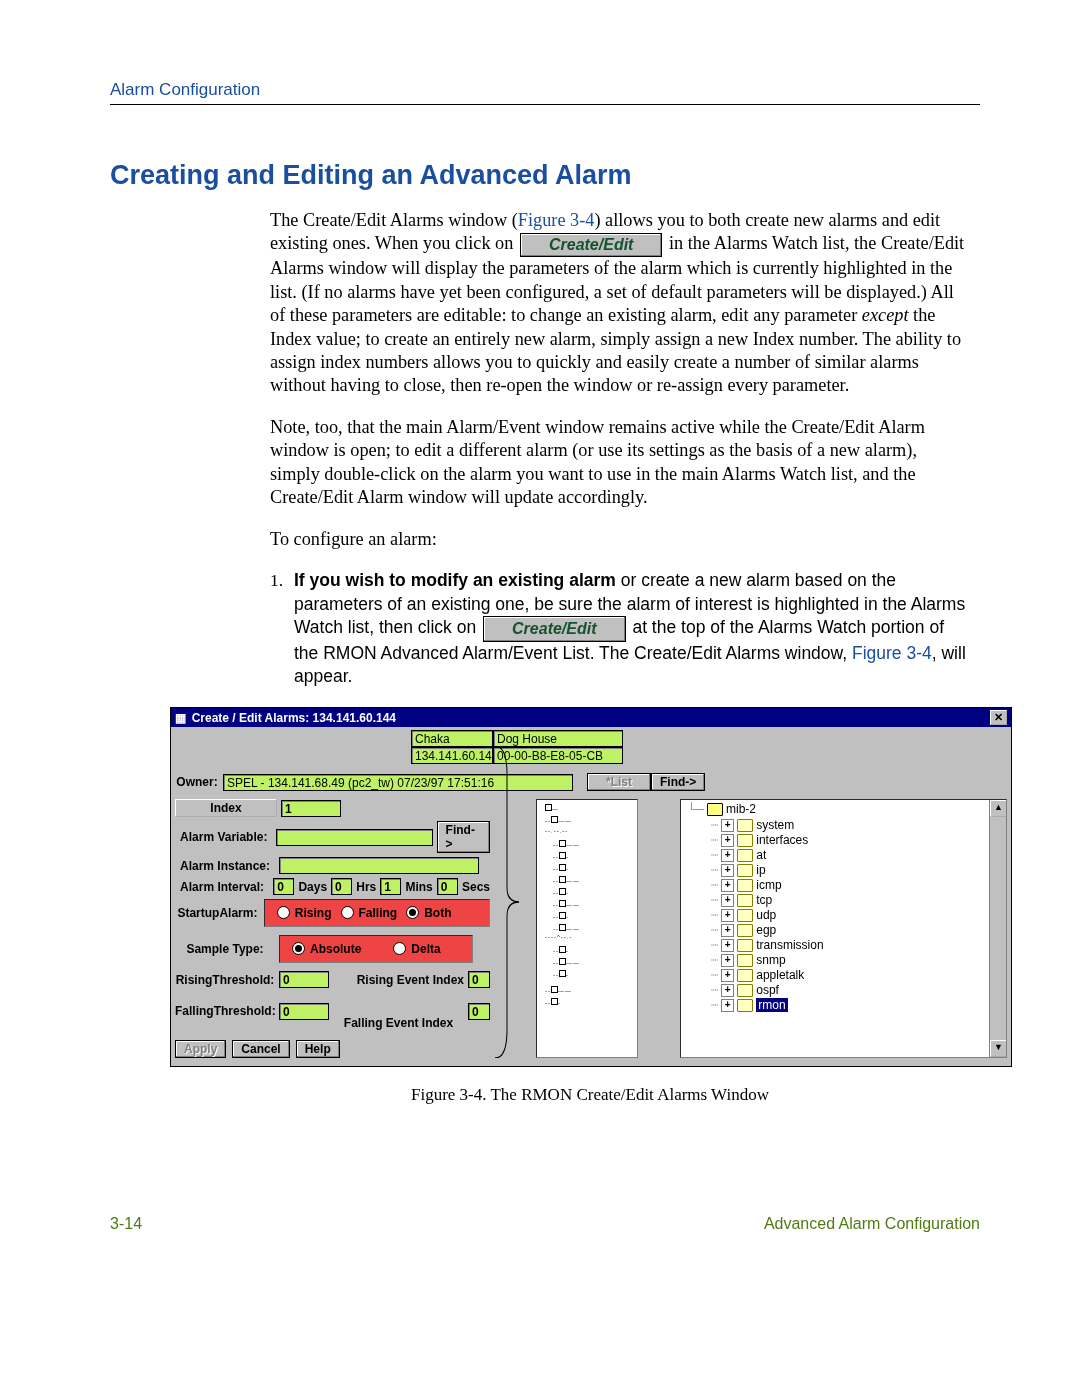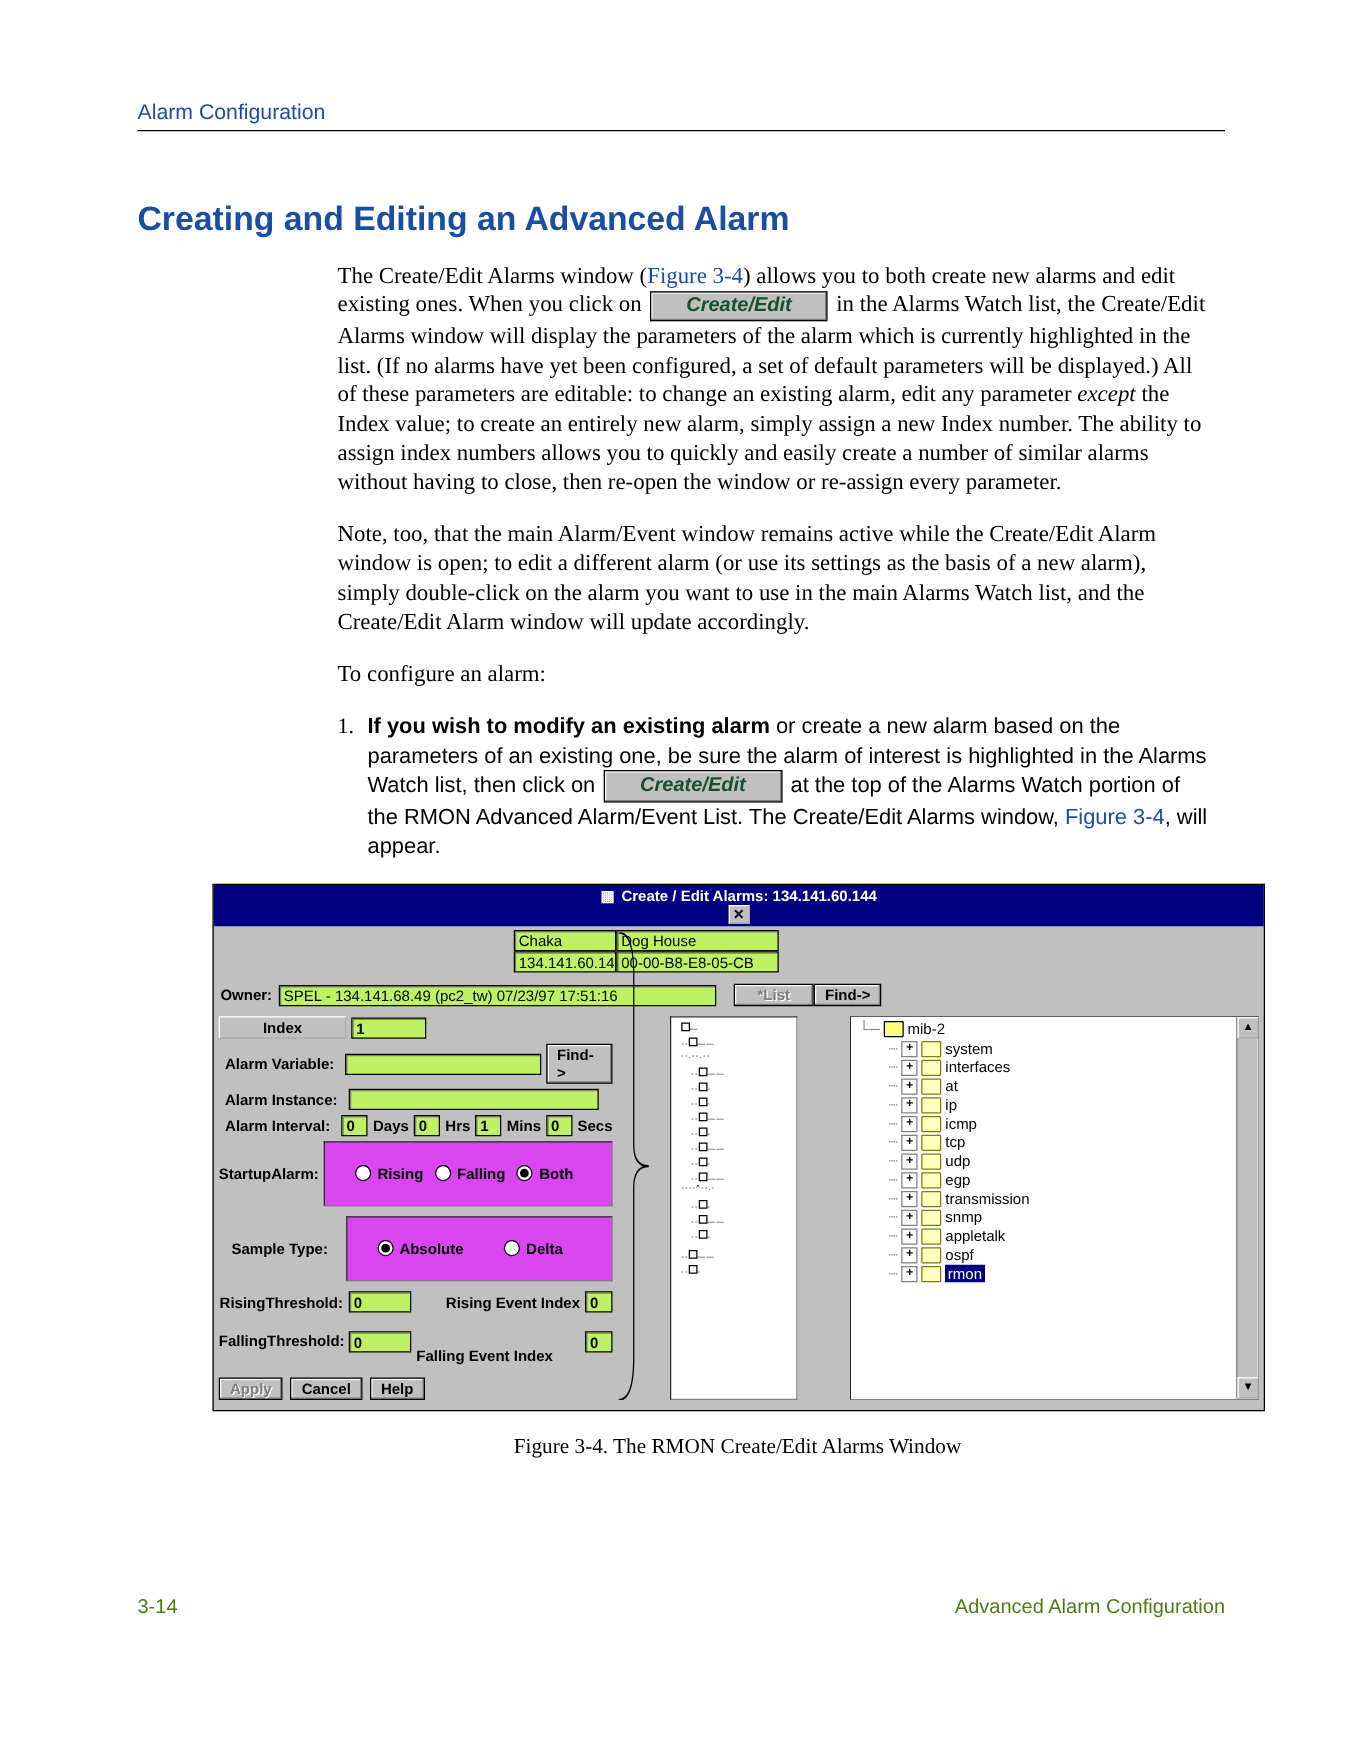--- a/index.html
+++ b/index.html
@@ -94,7 +94,6 @@
     display: flex;
     justify-content: space-between;
     align-items: center;
-    flex-direction: column;
   }
   .closex {
     background: #c0c0c0;

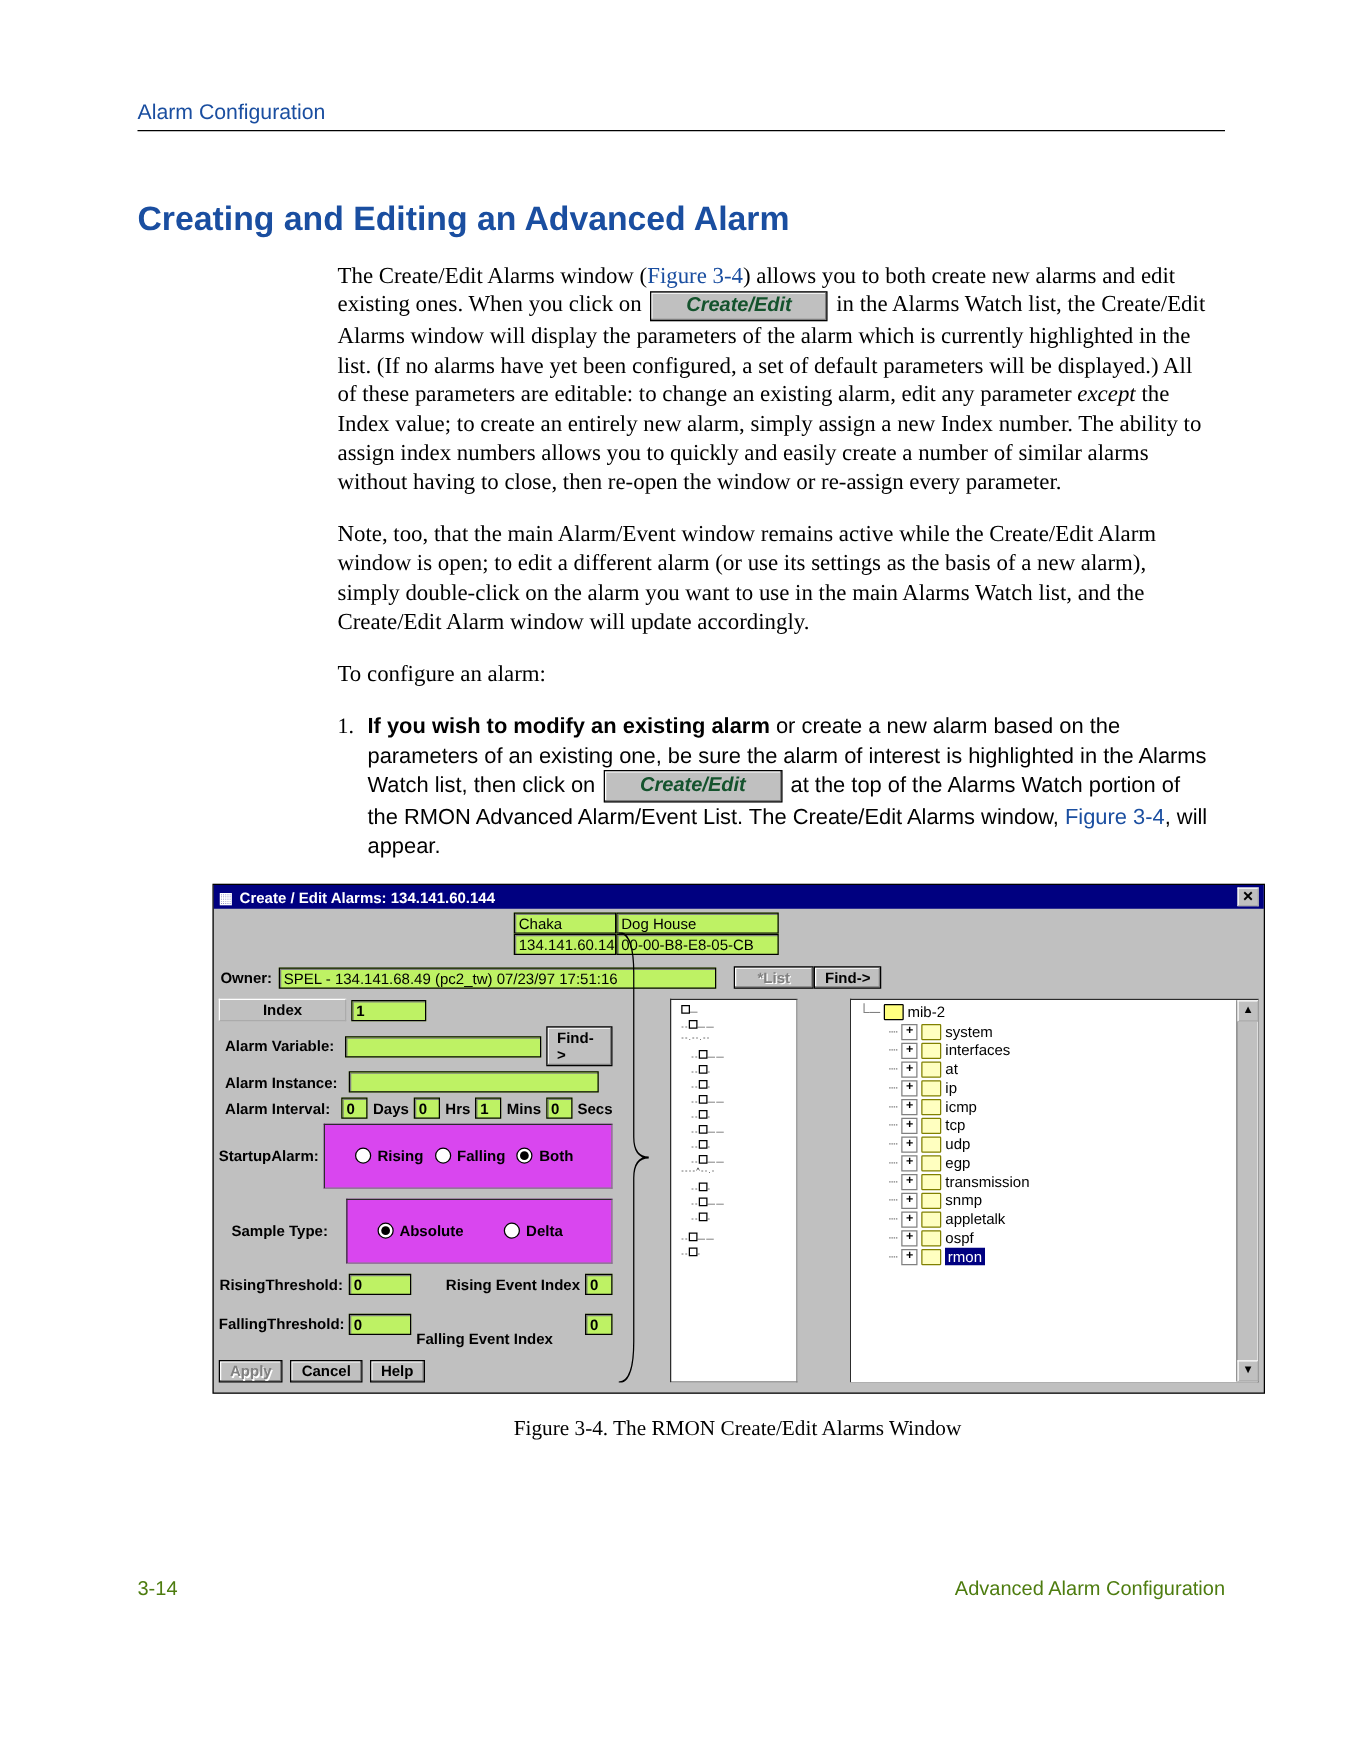--- a/index.html
+++ b/index.html
@@ -144,7 +144,7 @@
     font-size:12px;font-weight:bold;padding:1px 8px;
   }
   .smbtn.disabled { color:#808080; text-shadow:1px 1px #fff;}
-  .panel-group { display:flex; gap:3px; border:1px inset #808080; padding:18px; background:#d946ef; width:250px;}
+  .panel-group { display:flex; gap:3px; border:1px inset #808080; padding:6px; background:#ef4444; width:250px;}
   .btnrow { margin-top:10px; display:flex; gap:6px;}
 
   .midpanel {

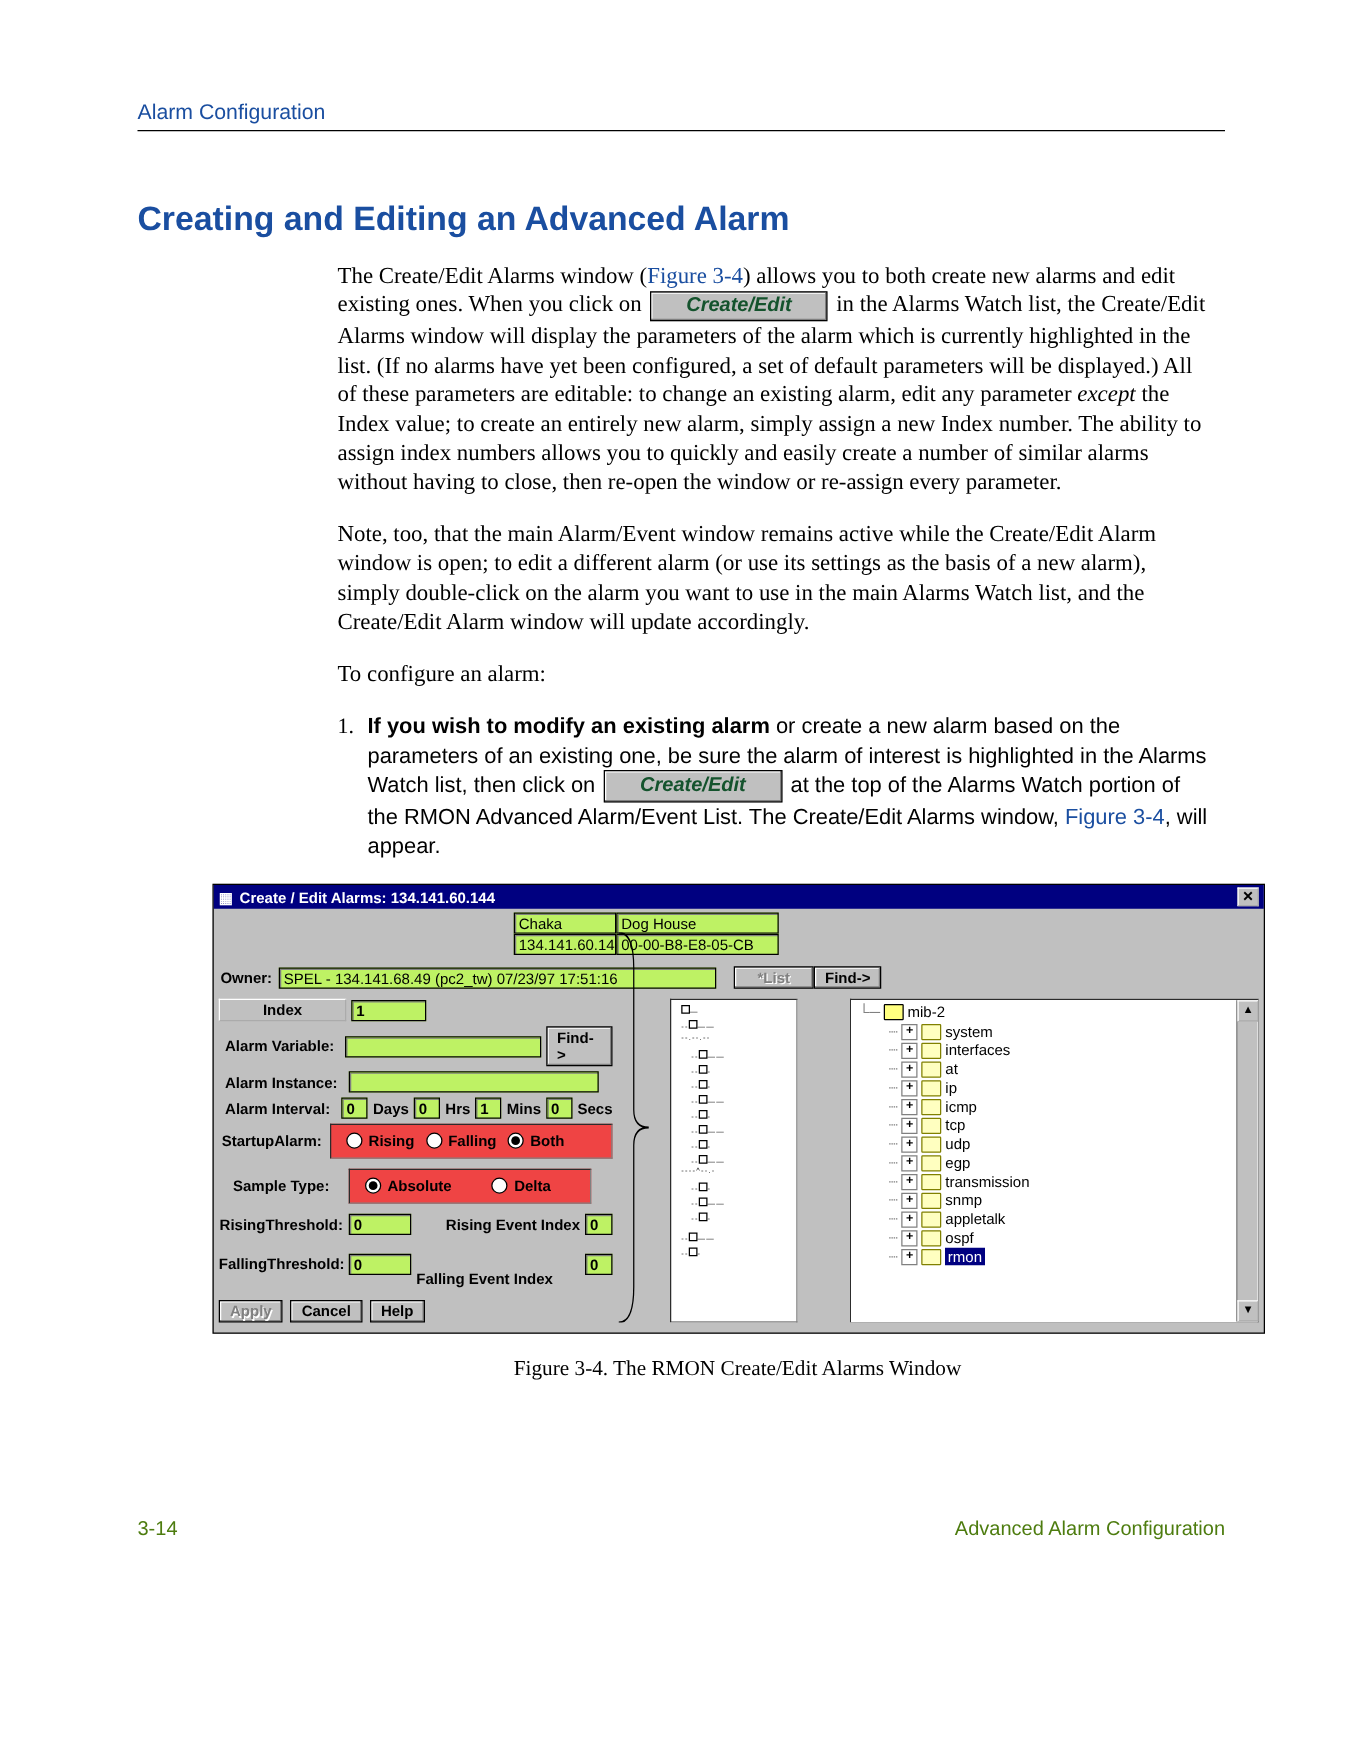--- a/index.html
+++ b/index.html
@@ -314,7 +314,7 @@
         <div class="fr">
           <span class="lbl">FallingThreshold:</span>
           <div class="field w60">0</div>
-          <span style="flex:1;text-align:left;margin-top:24px;">Falling Event Index</span>
+          <span style="flex:1;text-align:center;margin-top:24px;">Falling Event Index</span>
           <div class="field smallfield">0</div>
         </div>
         <div class="btnrow">

